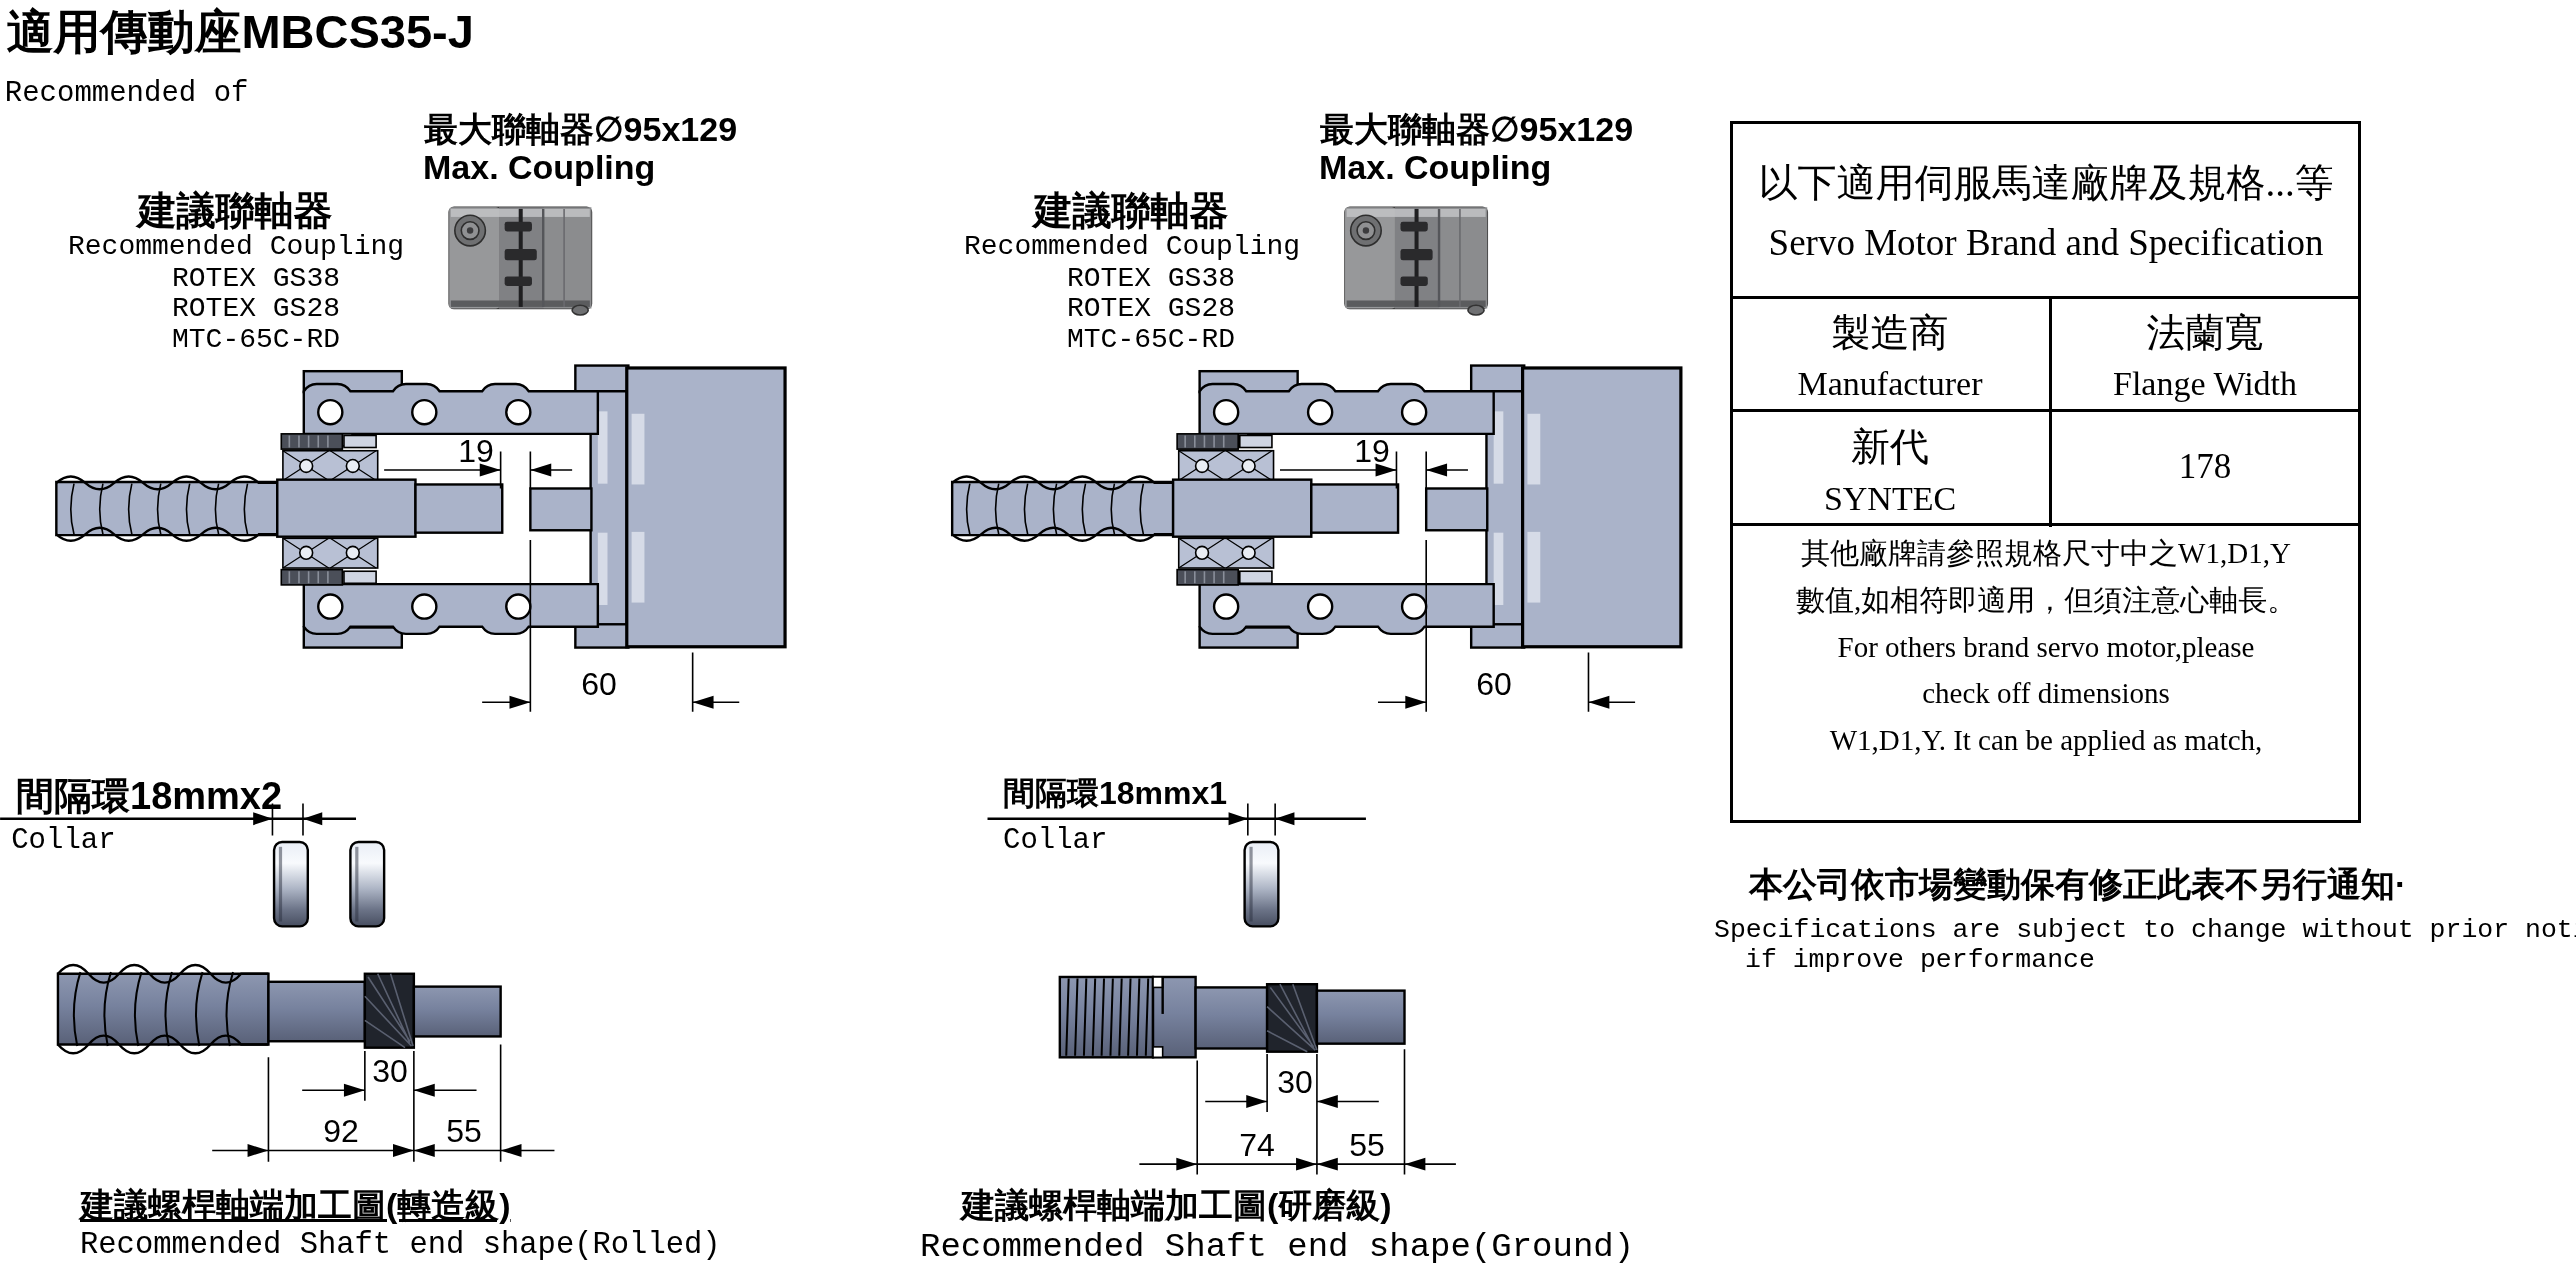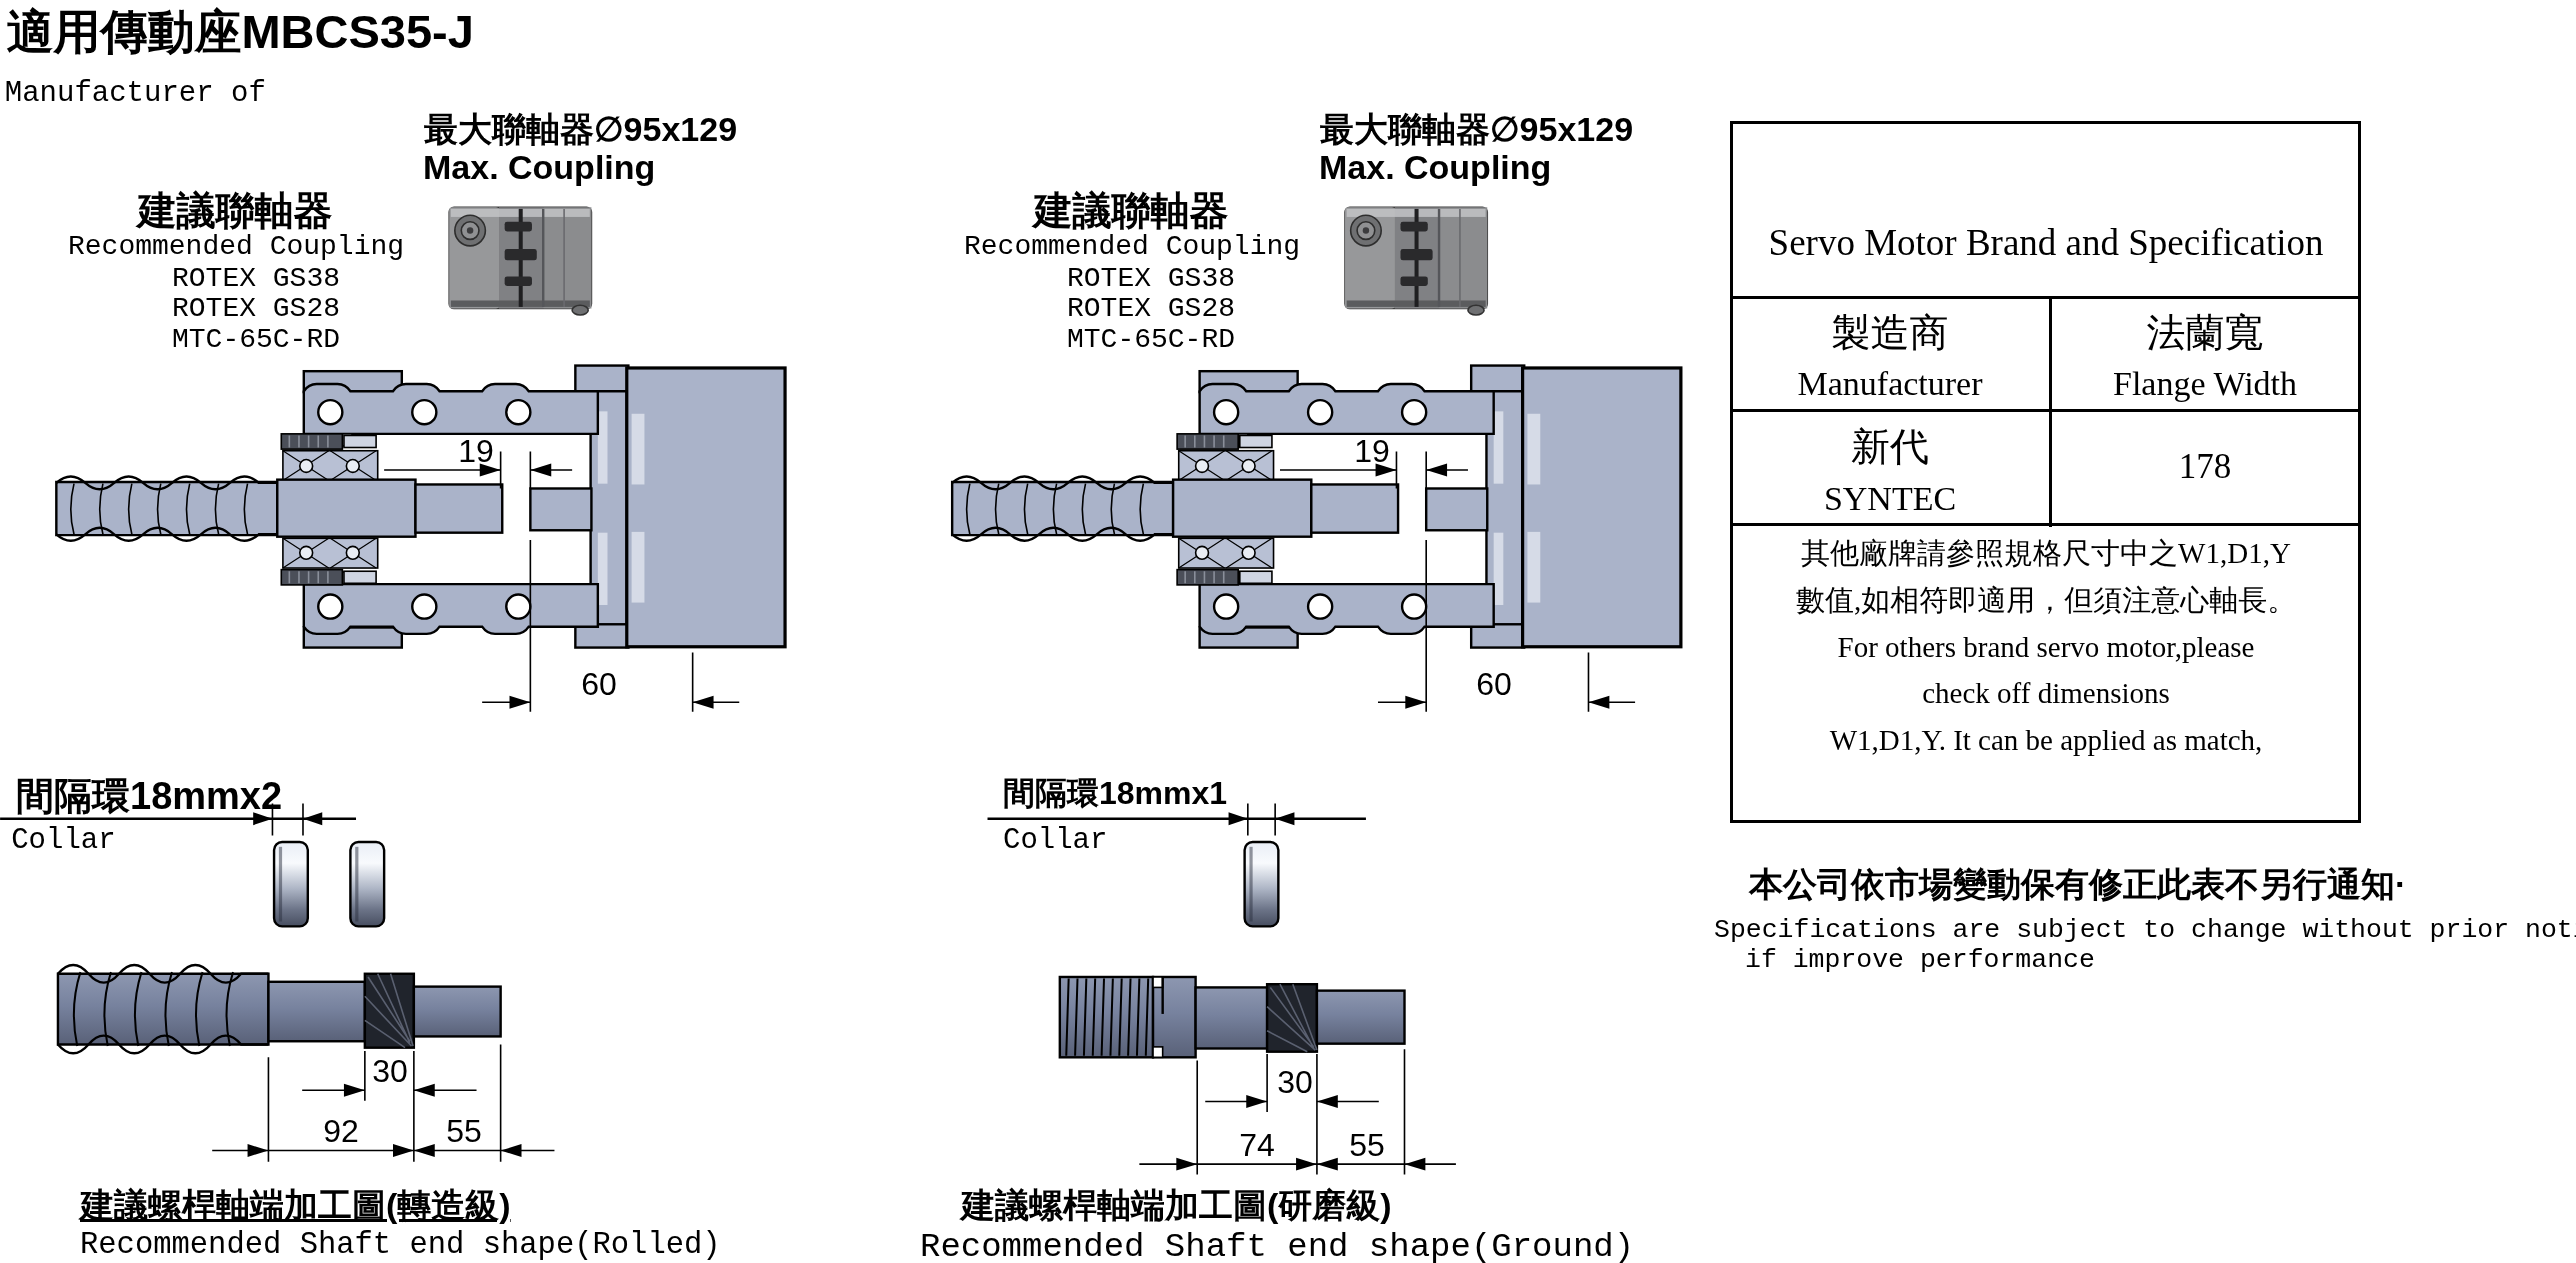--- a/index.html
+++ b/index.html
@@ -204,7 +204,7 @@
   </svg>
 
   <div class="t zhb" style="left:6.4px;top:4.8px;font-size:47px;">適用傳動座MBCS35-J</div>
-  <div class="t mono" style="left:4.8px;top:77px;font-size:29px;">Manufacturer of</div>
+  <div class="t mono" style="left:4.8px;top:77px;font-size:29px;">Recommended of</div>
 
   <div class="t zhb" style="left:424px;top:110px;font-size:34px;">最大聯軸器∅95x129</div>
   <div class="t zhb" style="left:423px;top:148px;font-size:34px;">Max. Coupling</div>

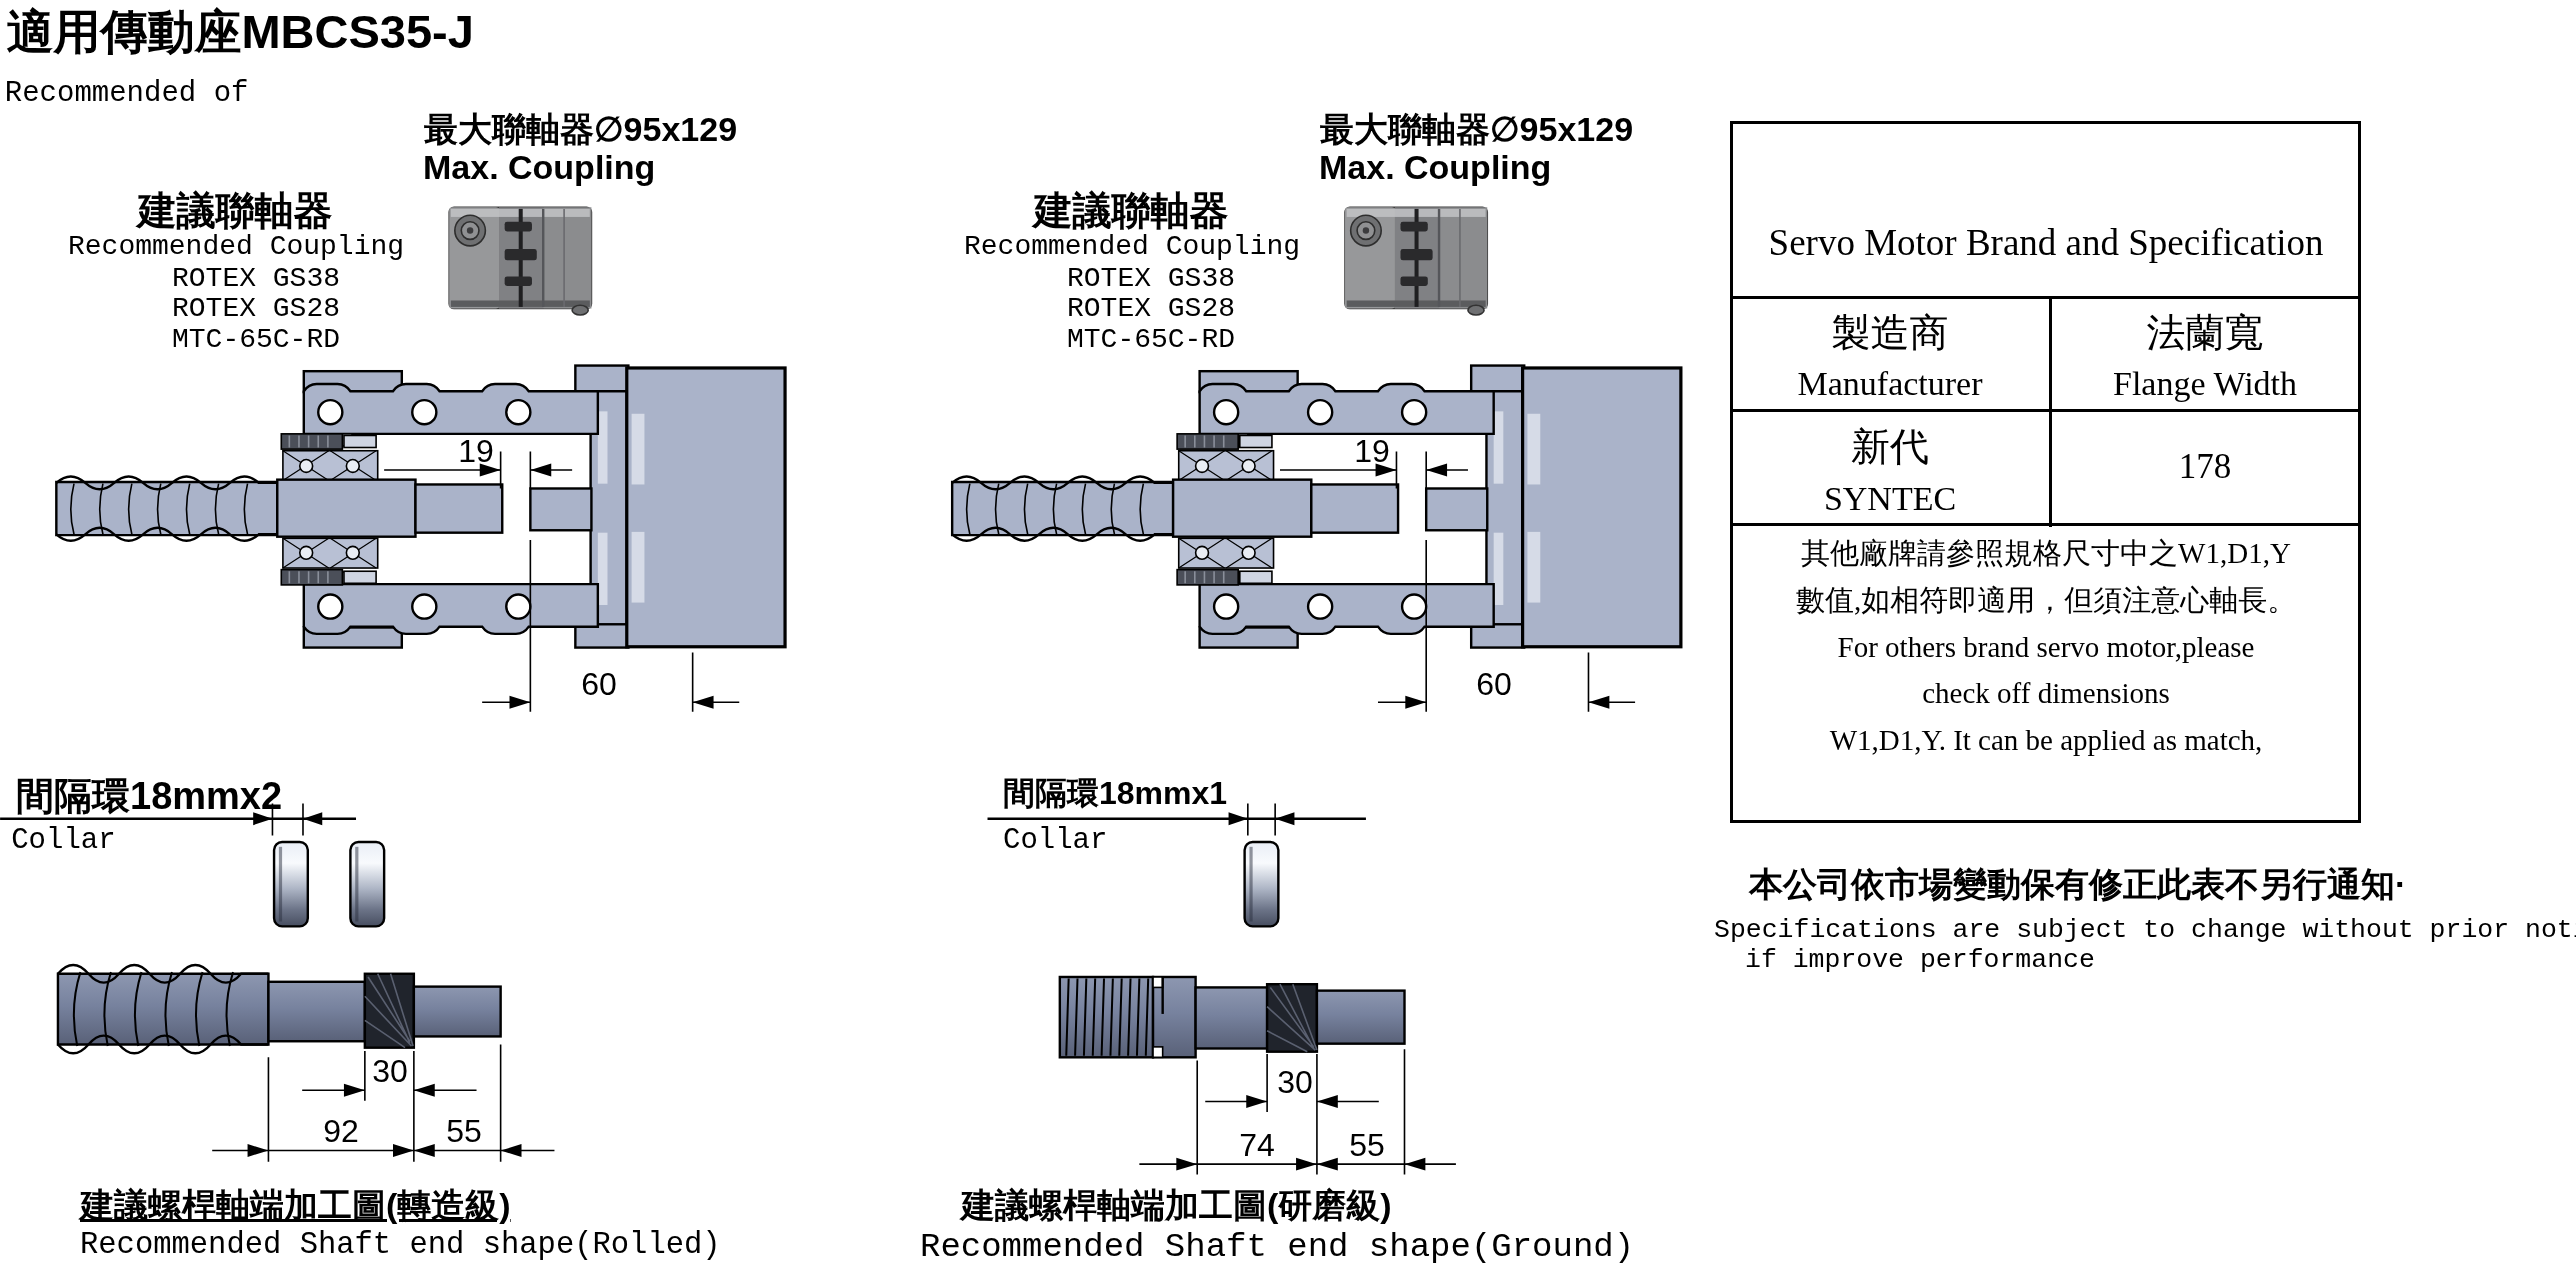--- a/index.html
+++ b/index.html
@@ -246,6 +246,7 @@
     <div class="hline" style="top:399px;"></div>
     <div class="vline" style="left:316px;top:172px;height:231px;"></div>
   </div>
+  <div class="t serif ctr" style="left:2046px;top:183px;font-size:39px;">以下適用伺服馬達廠牌及規格...等</div>
   <div class="t serif ctr" style="left:2046px;top:243px;font-size:37px;">Servo Motor Brand and Specification</div>
   <div class="t serif ctr" style="left:1890px;top:333px;font-size:39px;">製造商</div>
   <div class="t serif ctr" style="left:1890px;top:384px;font-size:34px;">Manufacturer</div>

